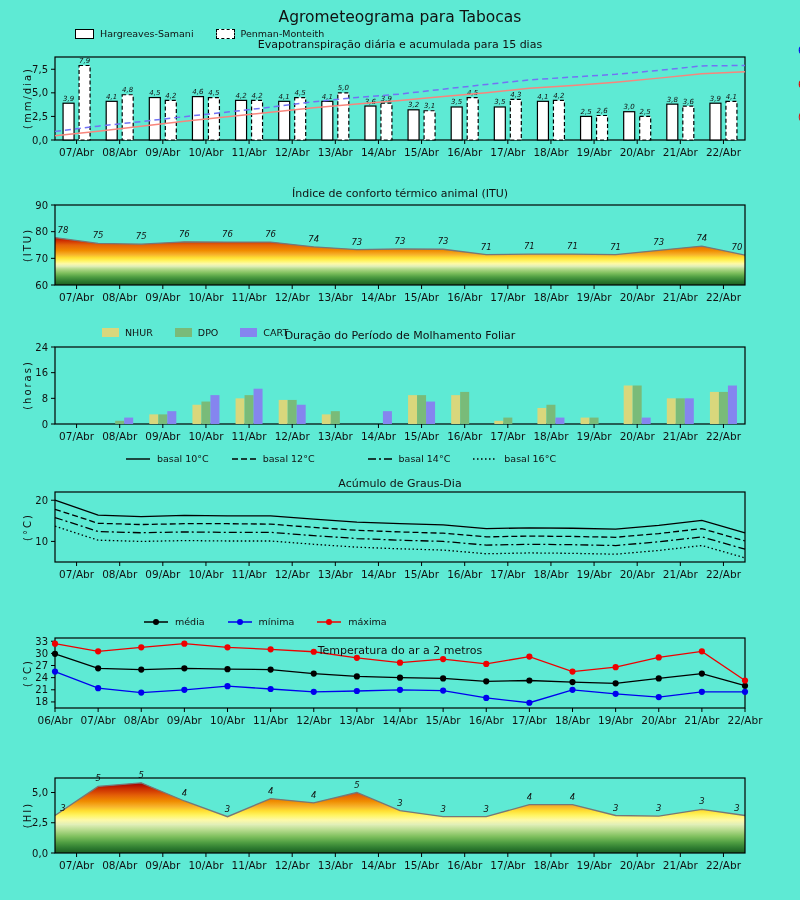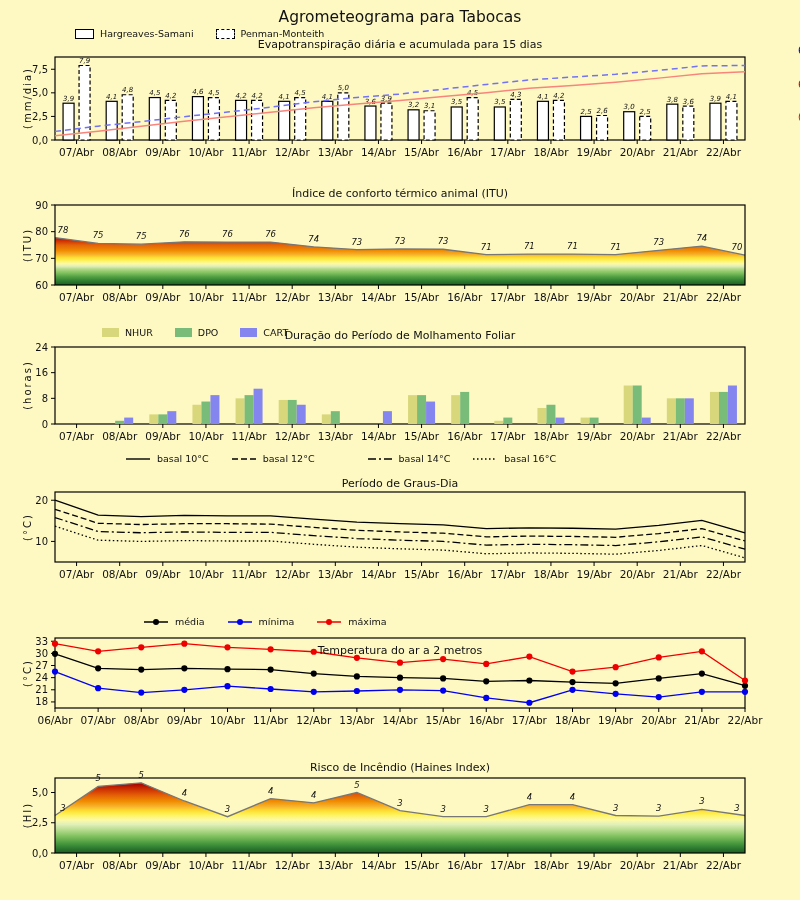--- a/index.html
+++ b/index.html
@@ -3,7 +3,7 @@
 <meta charset="utf-8">
 <style>
   html,body{margin:0;padding:0;background:#fff;}
-  #page{position:relative;width:800px;height:900px;background:#fef9c3;
+  #page{position:relative;width:800px;height:900px;background:#5eead4;
         font-family:"DejaVu Sans",sans-serif;color:#111;overflow:hidden;}
   #page-title{position:absolute;top:8px;left:0;width:800px;text-align:center;
         font-size:15.5px;font-weight:normal;margin:0;}

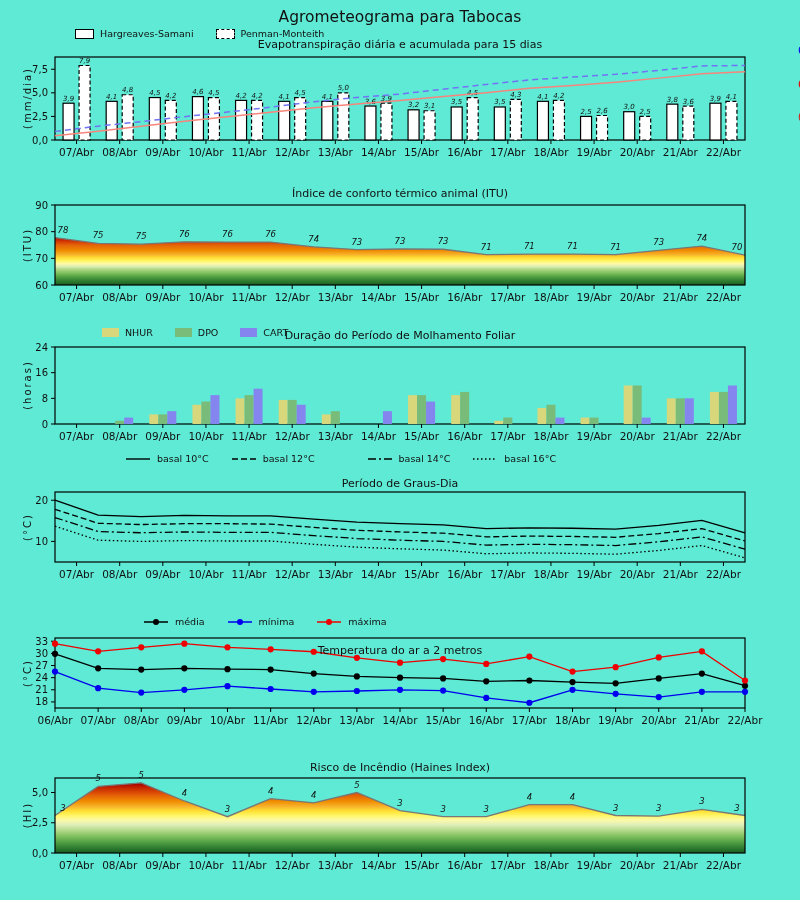--- a/index.html
+++ b/index.html
@@ -513,7 +513,7 @@
   <div class="ctitle" style="top:38px;">Evapotranspiração diária e acumulada para 15 dias</div>
   <div class="ctitle" style="top:329px;">Duração do Período de Molhamento Foliar</div>
   <div class="ctitle" style="top:187px;">Índice de conforto térmico animal (ITU)</div>
-  <div class="ctitle" style="top:477px;">Período de Graus-Dia</div>
+  <div class="ctitle" style="top:477px;">Acúmulo de Graus-Dia</div>
   <div class="ctitle" style="top:644px;">Temperatura do ar a 2 metros</div>
   <div class="ctitle" style="top:761px;">Risco de Incêndio (Haines Index)</div>
 

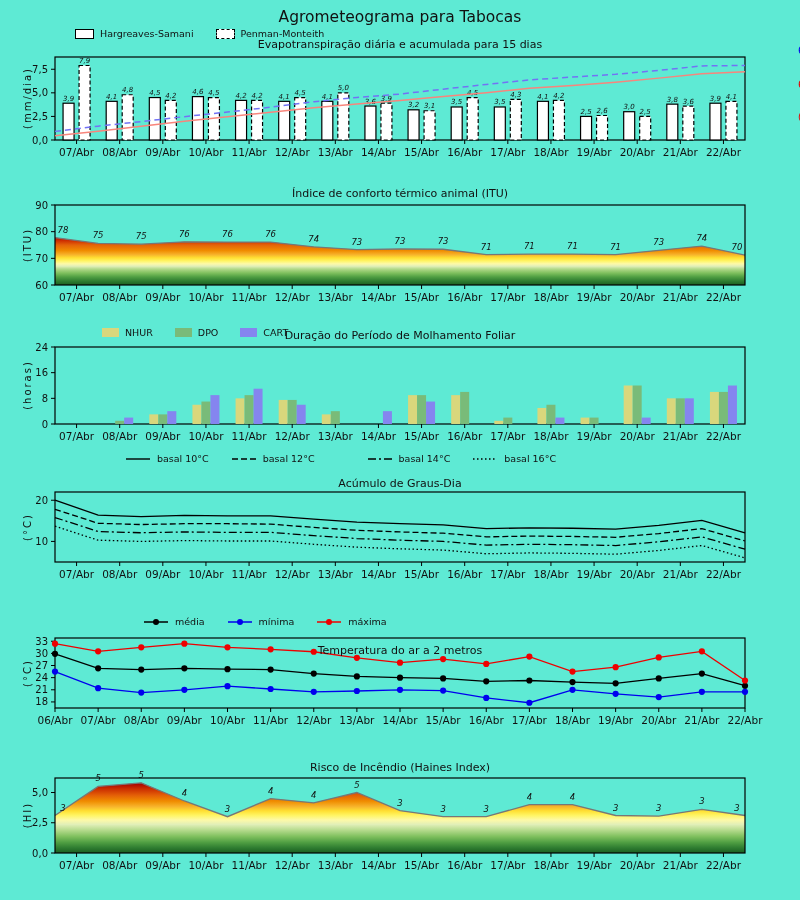--- a/index.html
+++ b/index.html
@@ -515,7 +515,6 @@
   <div class="ctitle" style="top:187px;">Índice de conforto térmico animal (ITU)</div>
   <div class="ctitle" style="top:477px;">Acúmulo de Graus-Dia</div>
   <div class="ctitle" style="top:644px;">Temperatura do ar a 2 metros</div>
-  <div class="ctitle" style="top:761px;">Risco de Incêndio (Haines Index)</div>
 
   <div class="ylab" style="top:98px;">(mm/dia)</div>
   <div class="ylab" style="top:245px;">(ITU)</div>

